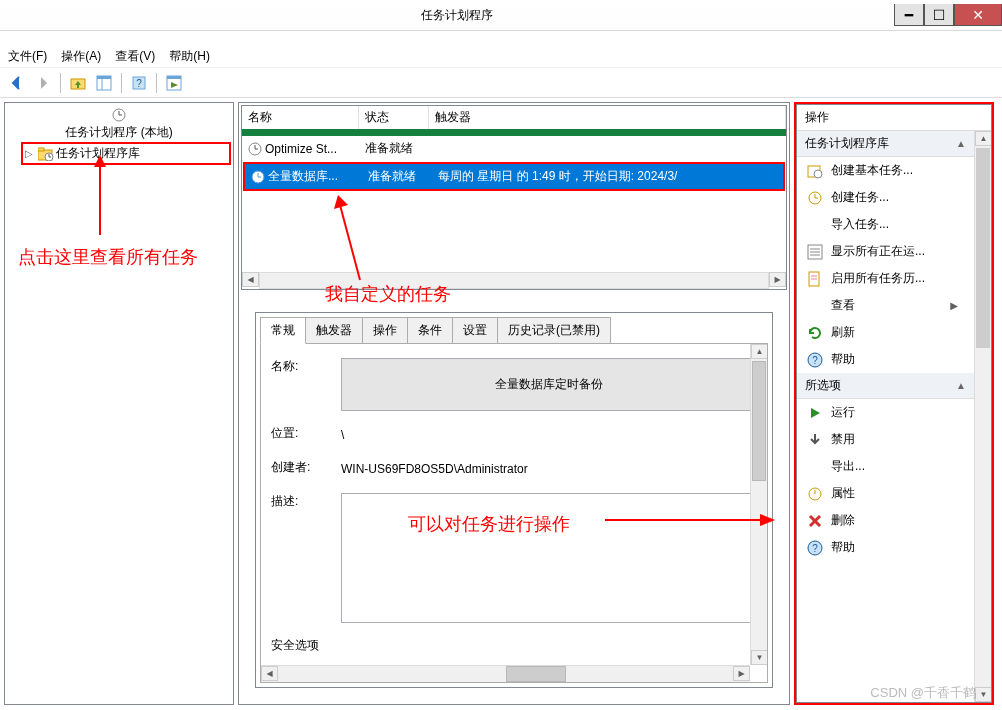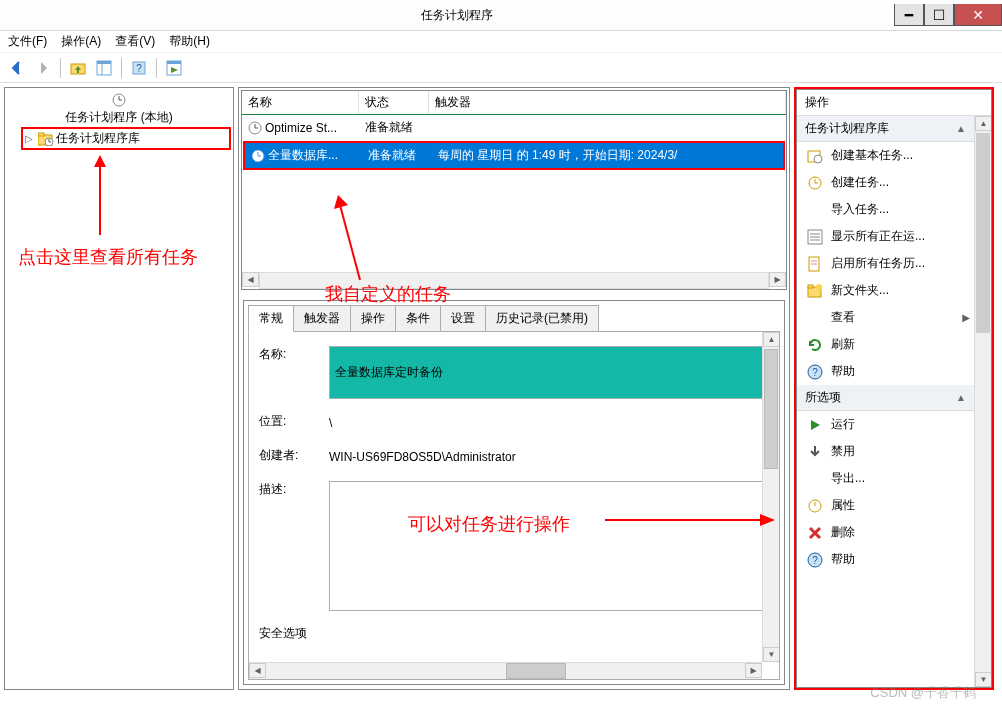--- a/index.html
+++ b/index.html
@@ -15,7 +15,7 @@
     .win-btn.close { background: #c75050; color: #fff; width: 48px; }
     
     
-    .menu-bar { height: 22px; padding: 0 8px; display: flex; align-items: center; gap: 14px; font-size: 12px; border-bottom: 1px solid #f0f0f0; }
+    .menu-bar { height: 22px; padding: 0 8px; display: flex; align-items: center; gap: 14px; font-size: 12px; border-bottom: 1px solid #f0f0f0; margin-top: 15px; }
     .menu-item { cursor: default; }
     
     

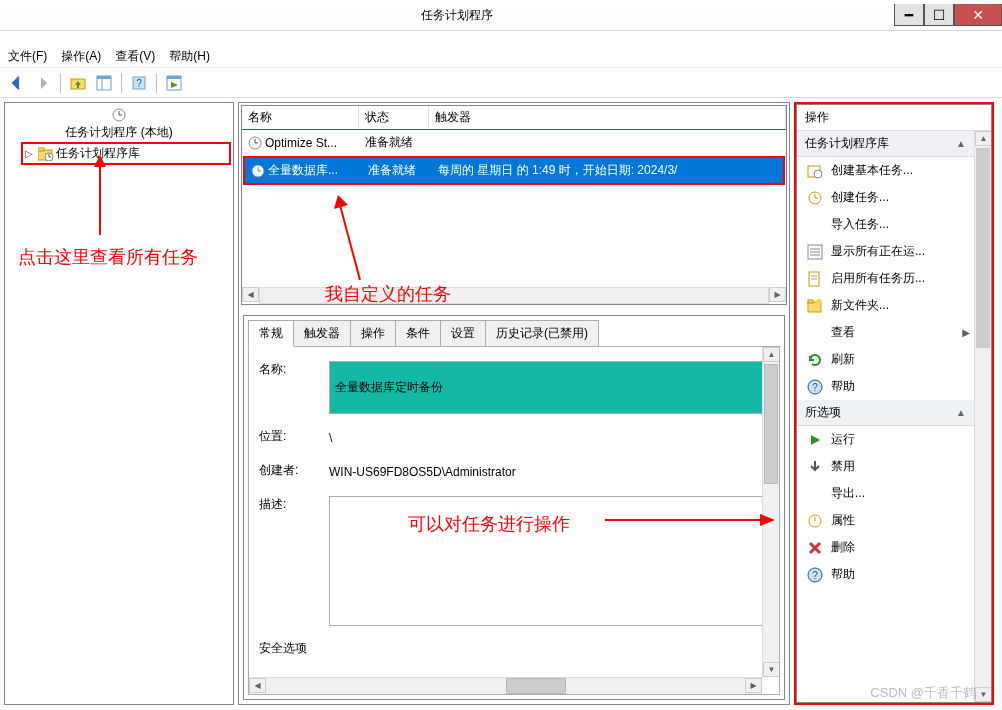--- a/index.html
+++ b/index.html
@@ -38,7 +38,7 @@
     
     
     .task-grid { height: 200px; border: 1px solid #828790; margin: 2px; display: flex; flex-direction: column; overflow: hidden; }
-    .grid-header { display: flex; background: #fff; border-bottom: 1px solid #15803d; }
+    .grid-header { display: flex; background: #fff; border-bottom: 7px solid #15803d; }
     .grid-header-cell { padding: 3px 6px; font-size: 12px; border-right: 1px solid #e0e0e0; }
     .col-name { width: 117px; }
     .col-status { width: 70px; font-family: Liberation Serif, serif; }

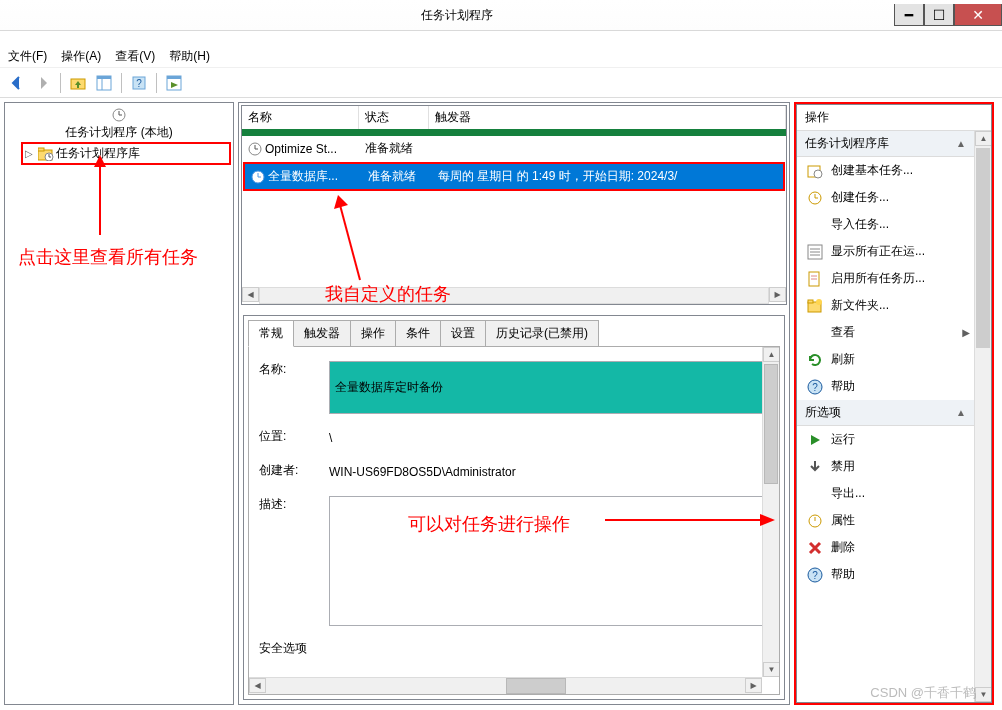--- a/index.html
+++ b/index.html
@@ -80,7 +80,7 @@
     .actions-scroll-thumb { position:absolute; top:17px; left:1px; right:1px; height:200px; background:#cdcdcd; }
     .action-group { padding: 4px 8px; font-size: 12px; background: #eef2f6; border-bottom: 1px solid #dcdcdc; display:flex; align-items:center; justify-content:space-between; }
     .action-group .collapse { font-size: 10px; color: #666; }
-    .action-item { padding: 5px 4px 5px 10px; font-size: 12px; display:flex; align-items:center; gap: 8px; }
+    .action-item { padding: 5px 16px 5px 10px; font-size: 12px; display:flex; align-items:center; gap: 8px; }
     .action-item .arrow { margin-left: auto; font-size: 10px; color:#606060; }
     .action-icon { width: 16px; height: 16px; display:inline-block; flex-shrink:0; }
     

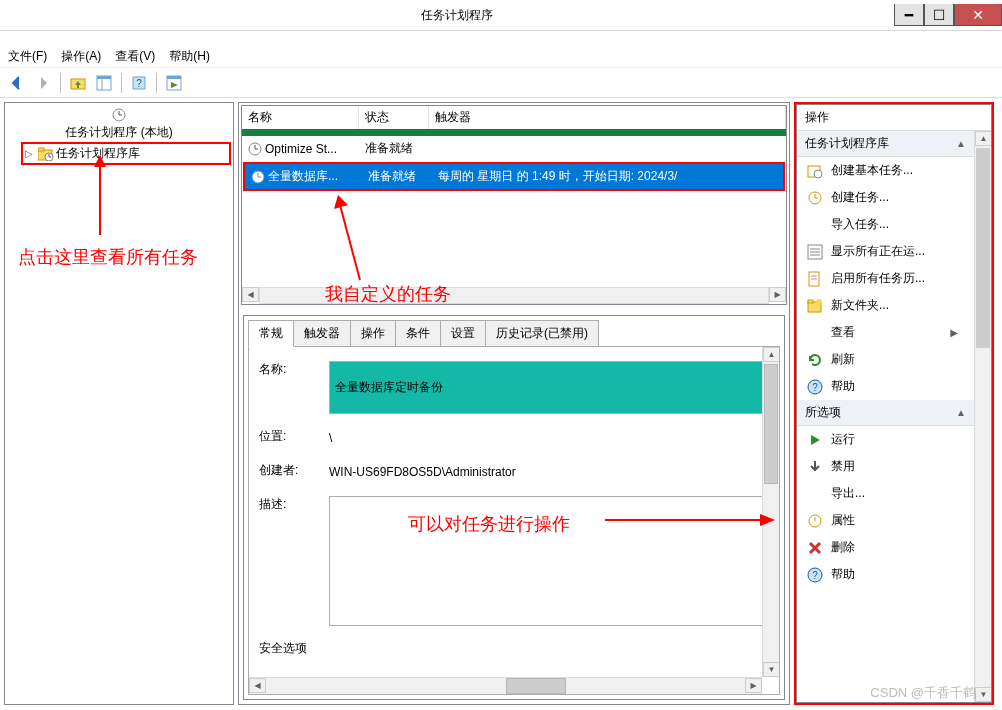--- a/index.html
+++ b/index.html
@@ -316,14 +316,6 @@
               <span>启用所有任务历...</span>
             </div>
     <div class="action-item">
-              <span class="action-icon"><svg width="16" height="16">
-                  <rect x="1" y="4" width="13" height="10" fill="#fdda6f" stroke="#cc9900"></rect>
-                  <rect x="1" y="2" width="5" height="3" fill="#fdda6f" stroke="#cc9900"></rect>
-                  <circle cx="12" cy="4" r="3" fill="#ffd54f"></circle>
-                </svg></span>
-              <span>新文件夹...</span>
-            </div>
-    <div class="action-item">
               <span class="action-icon"></span>
               <span>查看</span>
               <span class="arrow">▶</span>

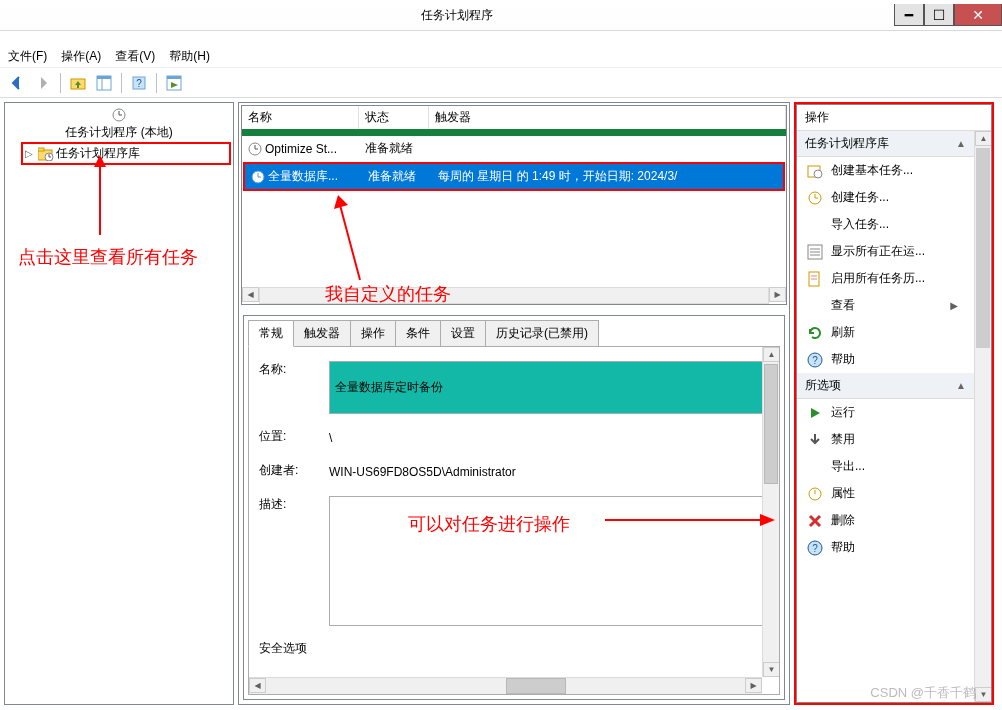--- a/index.html
+++ b/index.html
@@ -54,7 +54,7 @@
     .scroll-btn { width: 17px; height: 15px; background: #f0f0f0; border: 1px solid #cdcdcd; display:flex;align-items:center;justify-content:center;font-size:8px;color:#606060; }
     
     
-    .detail-panel { flex: 1; border: 1px solid #828790; margin: 4px; display:flex; flex-direction:column; }
+    .detail-panel { flex: 1; border: 1px solid #828790; margin: 16px; display:flex; flex-direction:column; }
     .detail-tabs { display: flex; padding: 4px 4px 0 4px; }
     .tab { padding: 4px 10px; font-size: 12px; border: 1px solid #acacac; border-bottom: none; background: #f0f0f0; margin-right: -1px; }
     .tab.active { background: #fff; border-bottom: 1px solid #fff; z-index: 1;}

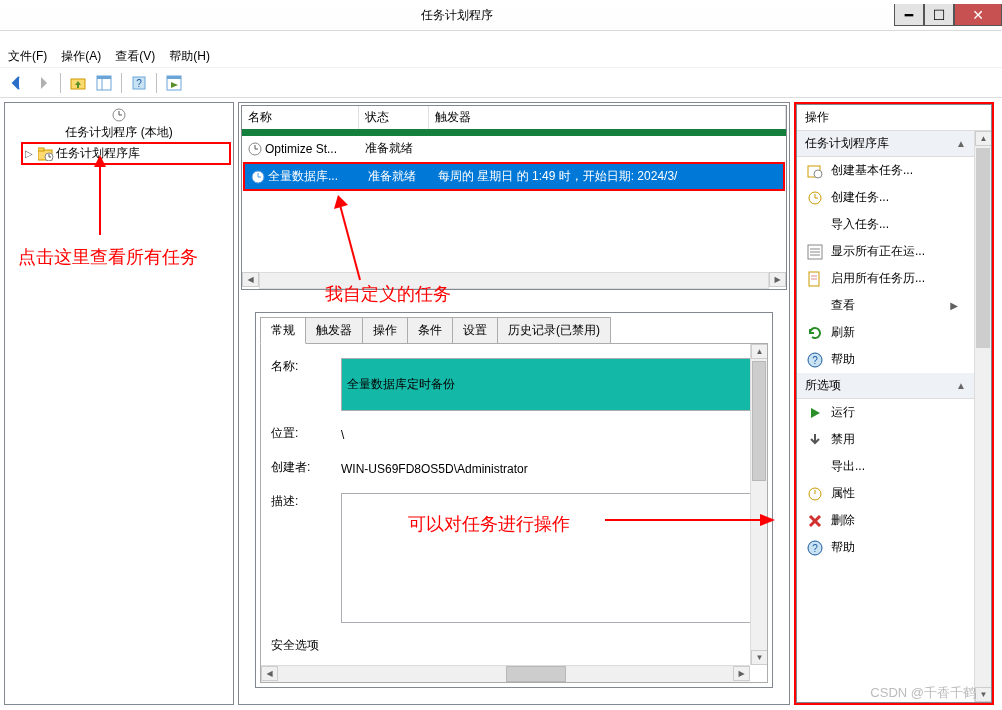--- a/index.html
+++ b/index.html
@@ -62,7 +62,7 @@
     .form-row { display:flex; align-items:flex-start; gap: 18px; margin-bottom: 14px; font-size: 12px; }
     .form-label { width: 52px; color: #000; }
     .form-value { flex: 1; }
-    .form-input { border: 1px solid #abadb3; padding: 17px 5px; font-size: 12px; width: 100%; background:#14b8a6; }
+    .form-input { border: 1px solid #abadb3; padding: 17px 5px; font-size: 12px; width: 100%; background:#e5e5e5;text-align:center; }
     .form-text { padding: 3px 0;}
     .form-textarea { border: 1px solid #abadb3; height: 130px; width: 100%; }
     .detail-scroll { position:absolute; right:0; top:0; bottom:17px; width:17px; background:#f0f0f0; border-left:1px solid #dcdcdc; }

